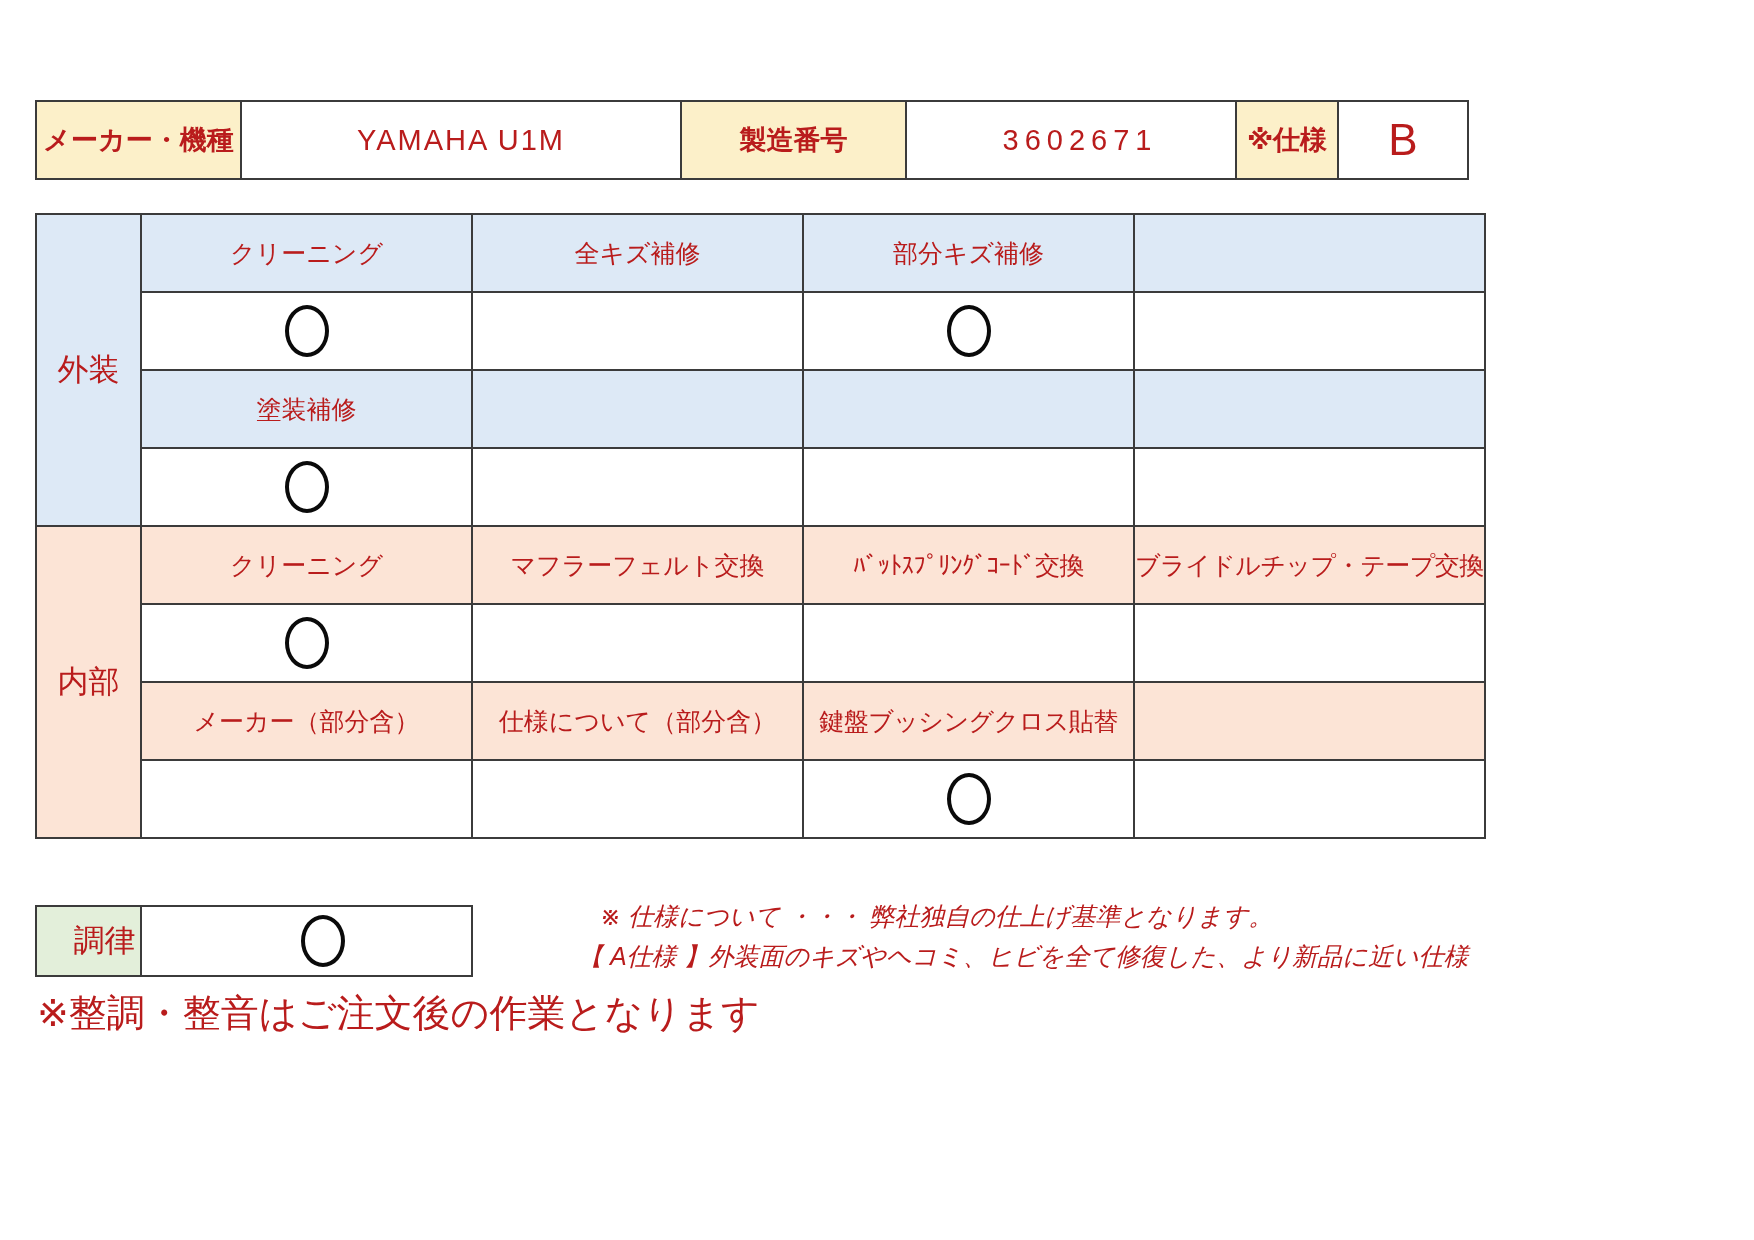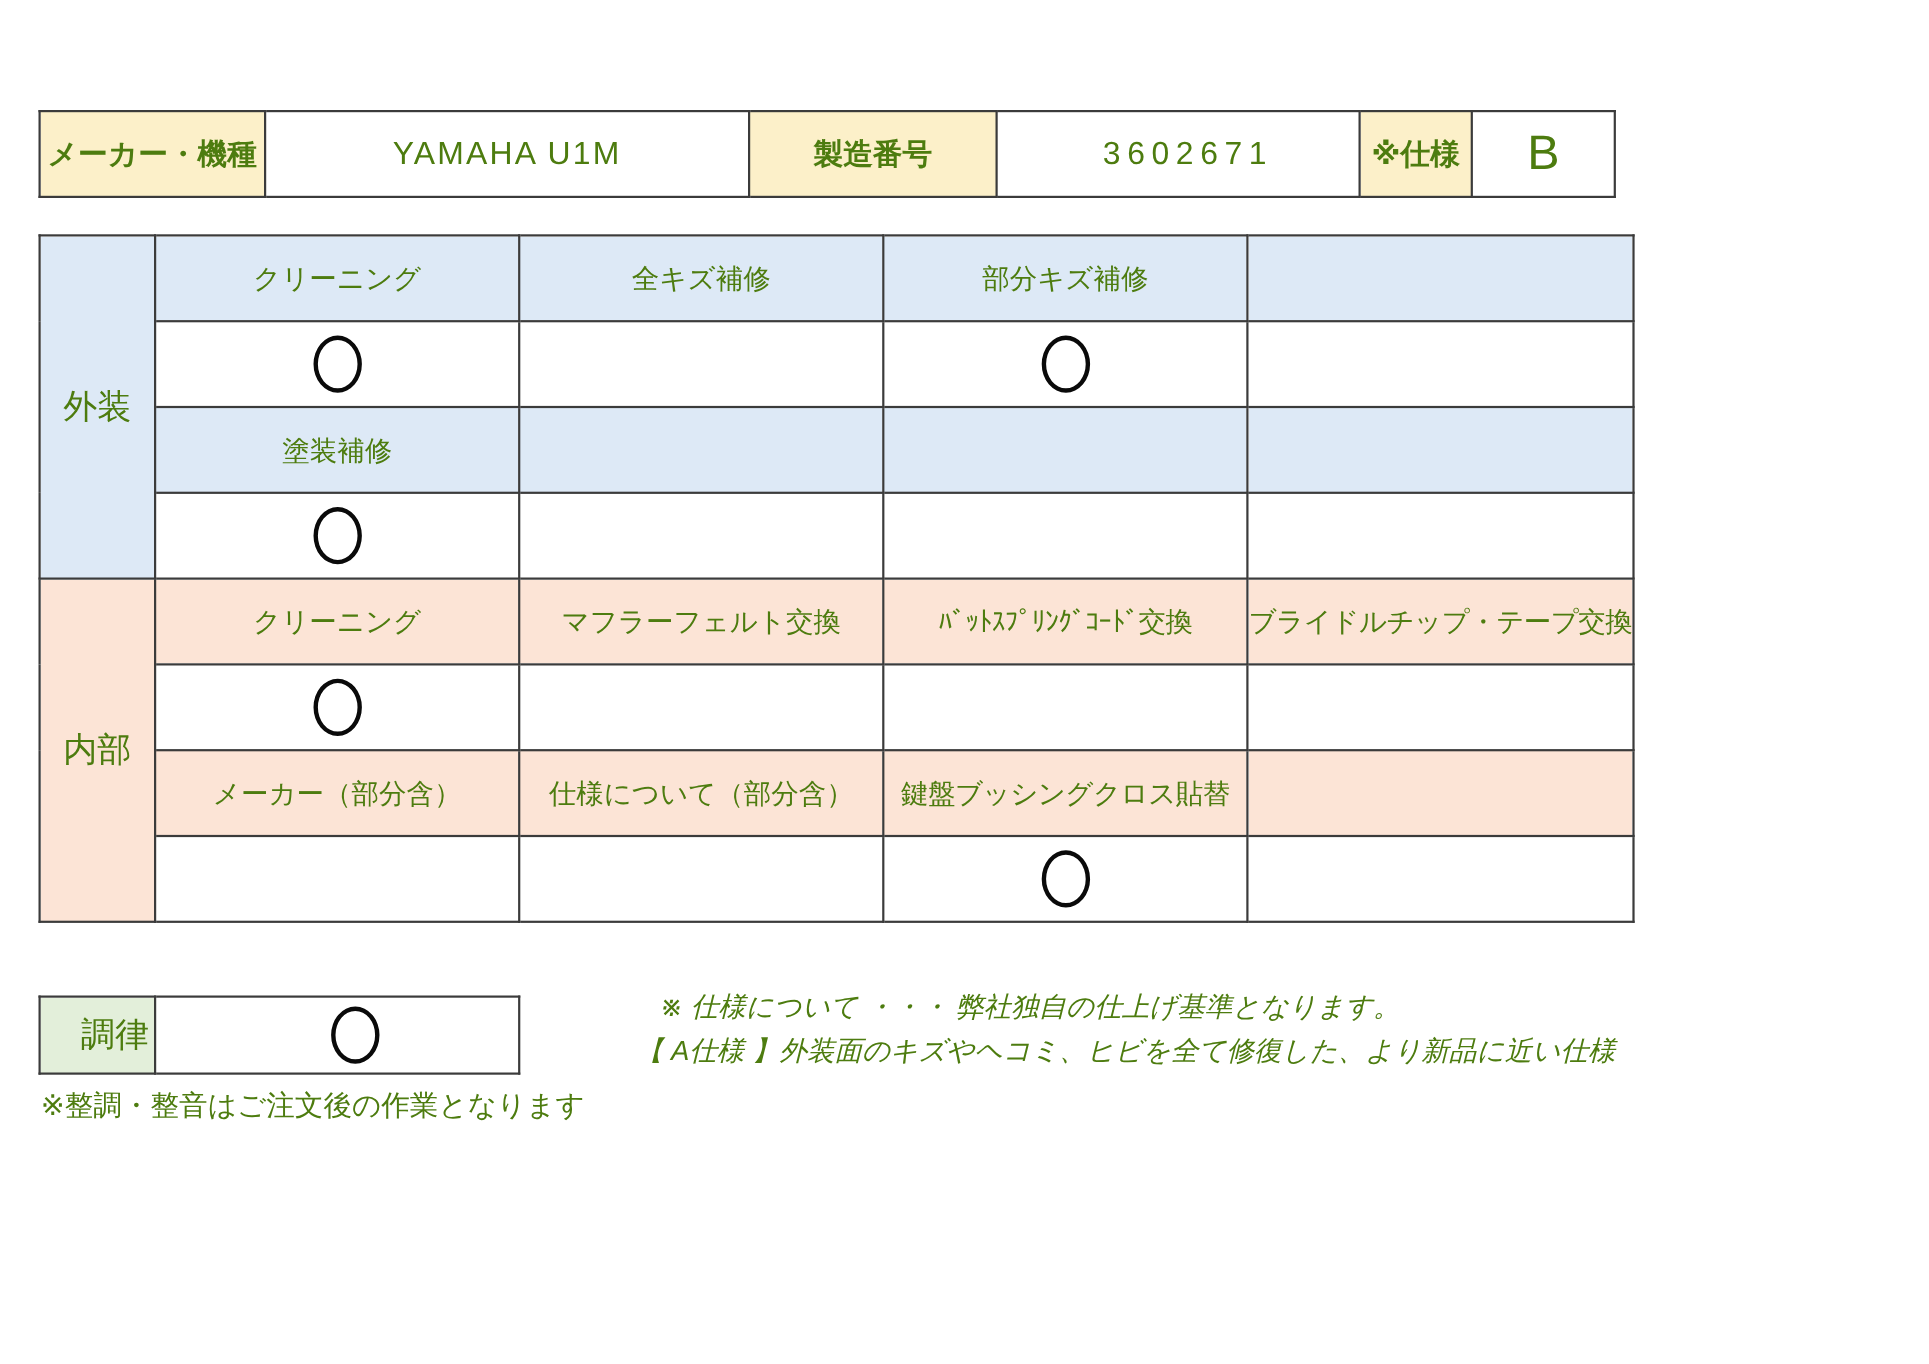--- a/index.html
+++ b/index.html
@@ -6,7 +6,7 @@
   .page {
     position:relative; width:1754px; height:1044px; background:#ffffff;
     font-family:"Liberation Sans","DejaVu Sans",sans-serif;
-    color:#4d7c0f;
+    color:#b91c1c;
   }
   table { border-collapse:collapse; table-layout:fixed; }
   td {

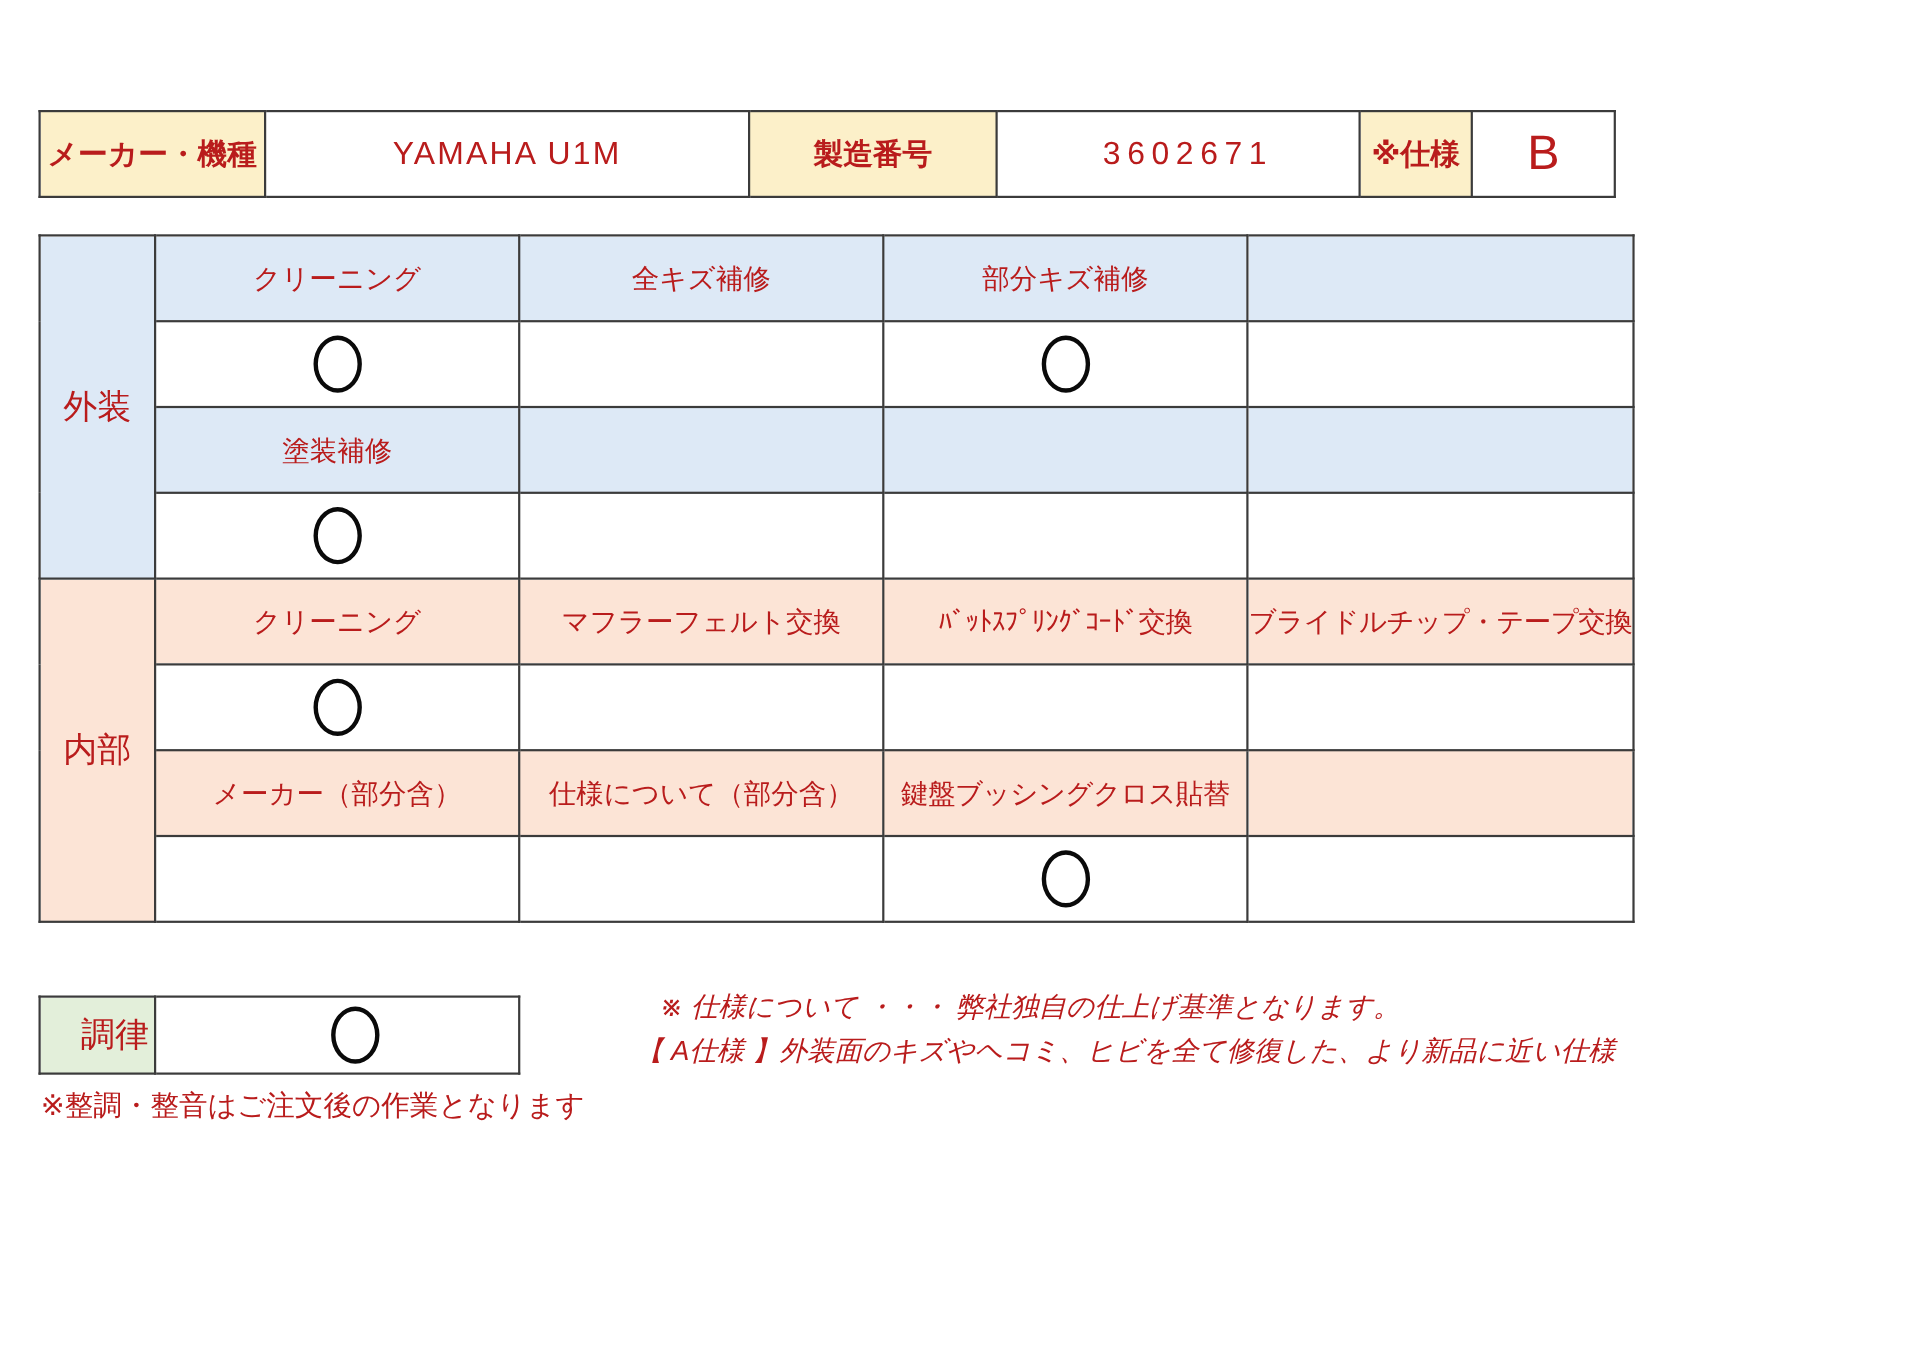--- a/index.html
+++ b/index.html
@@ -50,7 +50,7 @@
 
   .note-left {
     position:absolute; left:37px; top:988px;
-    font-size:26px; white-space:nowrap;
+    font-size:38px; white-space:nowrap;
   }
 
   .notes { position:absolute; left:578px; top:896px;font-style:italic; }

